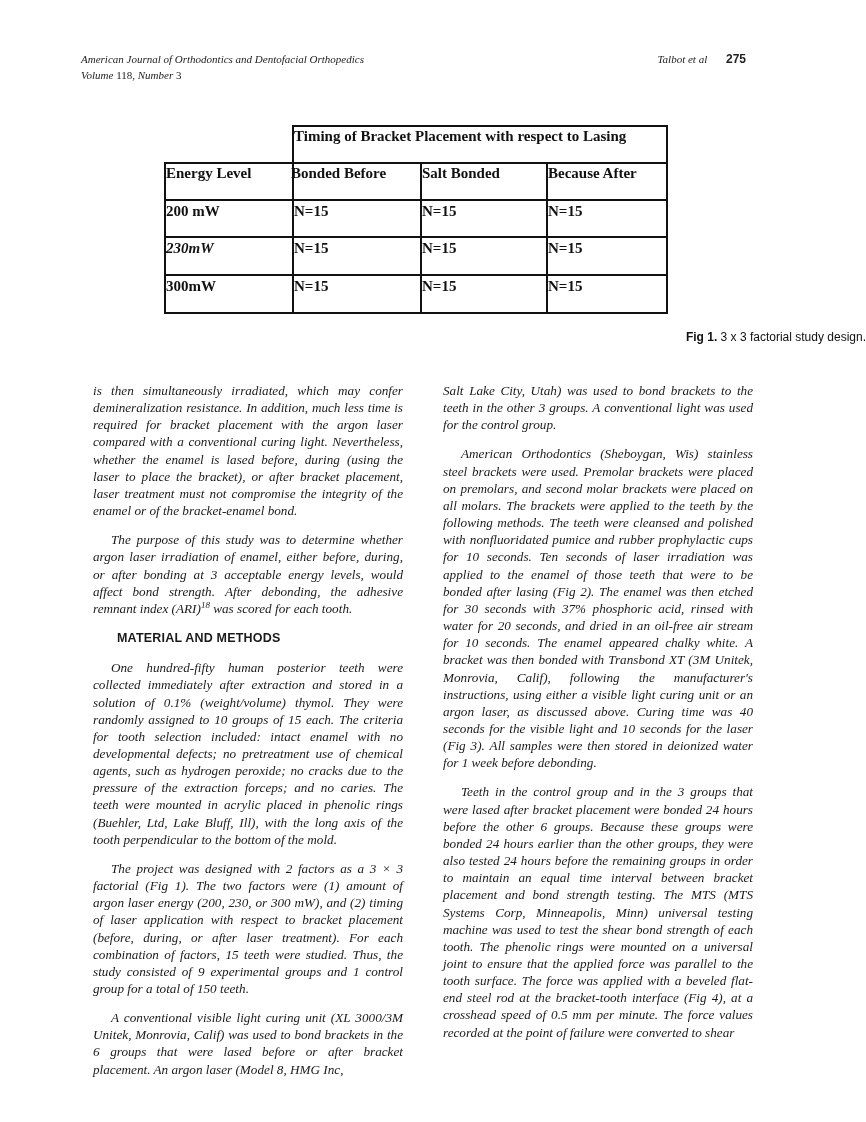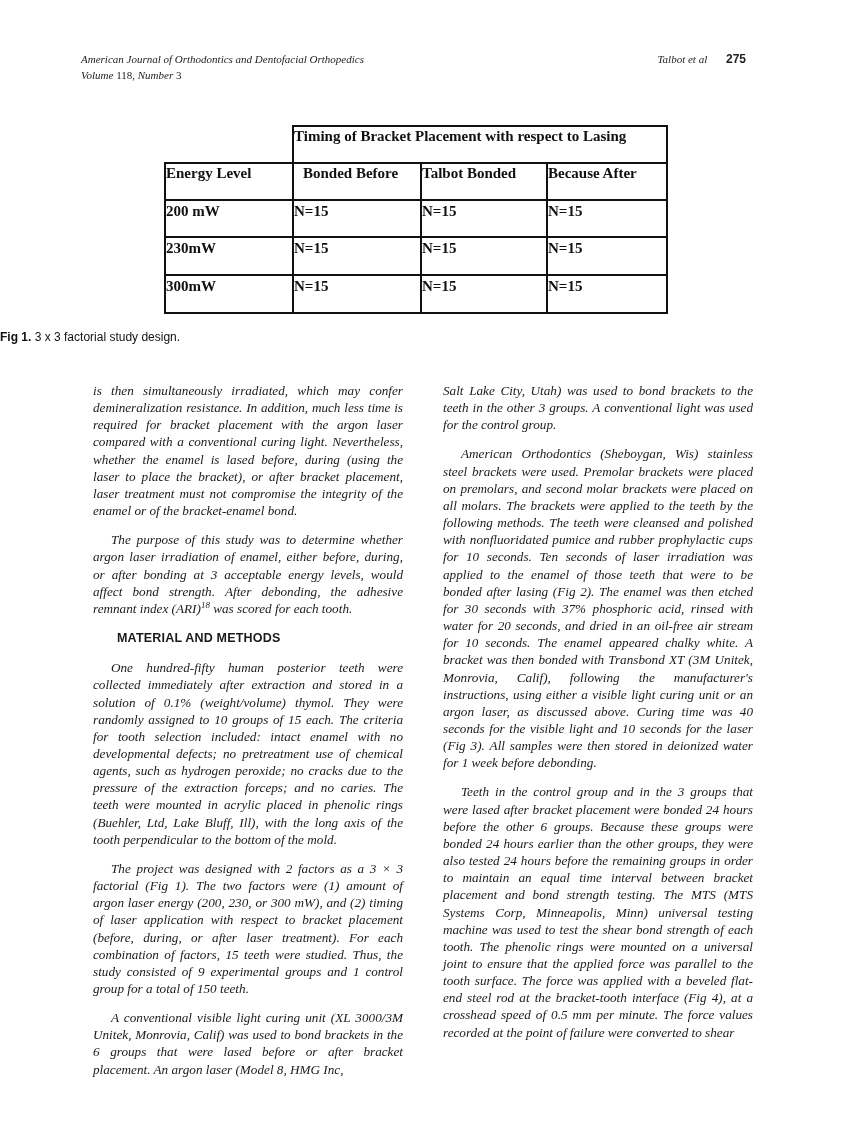--- a/index.html
+++ b/index.html
@@ -60,7 +60,7 @@
   <div class="cell" style="left:130px; top:3px; width:372px; font-size:15px;">Timing of Bracket Placement with respect to Lasing</div>
 
   <div class="cell" style="left:2px; top:40px; width:126px;">Energy Level</div>
-  <div class="cell" style="left:139px; top:40px; width:114px;">Bonded Before</div>
+  <div class="cell" style="left:127px; top:40px; width:114px;">Bonded Before</div>
   <div class="cell" style="left:258px; top:40px; width:124px;">Talbot Bonded</div>
   <div class="cell" style="left:384px; top:40px; width:118px;">Because After</div>
 

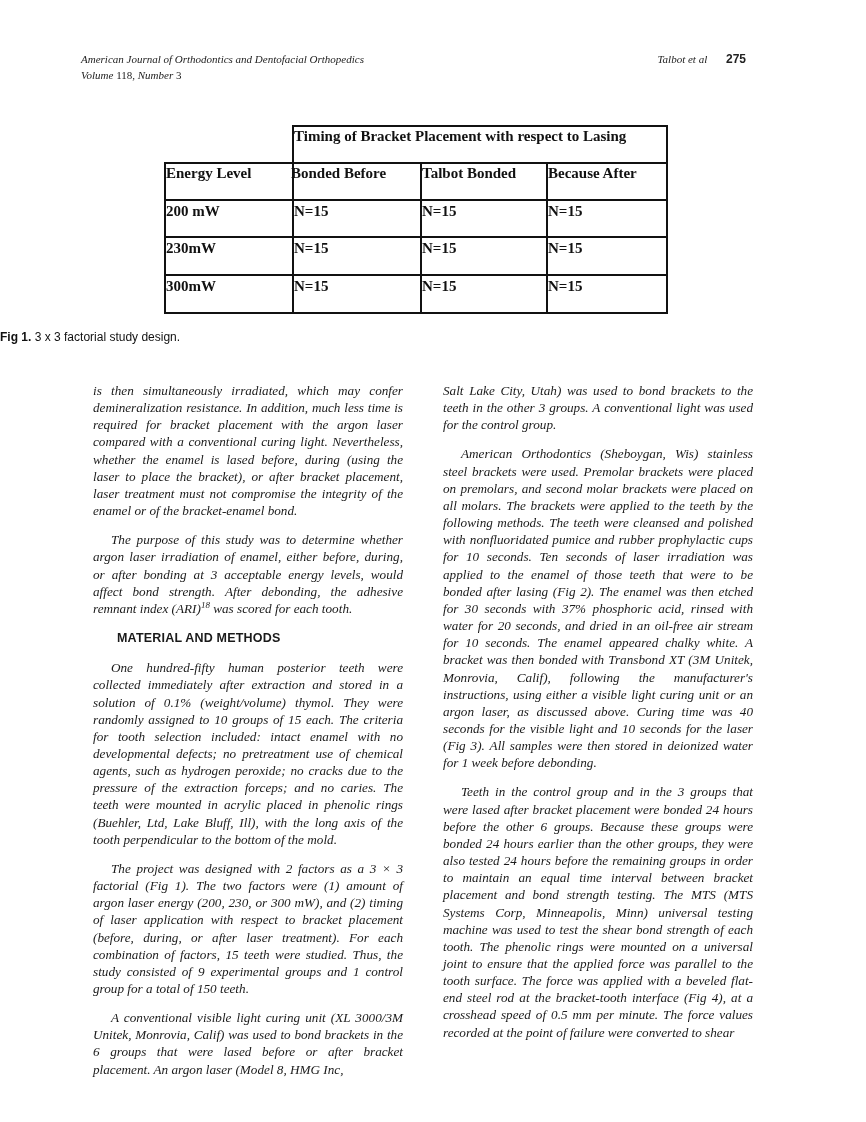--- a/index.html
+++ b/index.html
@@ -61,7 +61,7 @@
 
   <div class="cell" style="left:2px; top:40px; width:126px;">Energy Level</div>
   <div class="cell" style="left:127px; top:40px; width:114px;">Bonded Before</div>
-  <div class="cell" style="left:258px; top:40px; width:124px;">Talbot Bonded</div>
+  <div class="cell" style="left:258px; top:40px; width:124px;">Salt Bonded</div>
   <div class="cell" style="left:384px; top:40px; width:118px;">Because After</div>
 
   <div class="cell" style="left:2px; top:78px; width:126px;">200 mW</div>

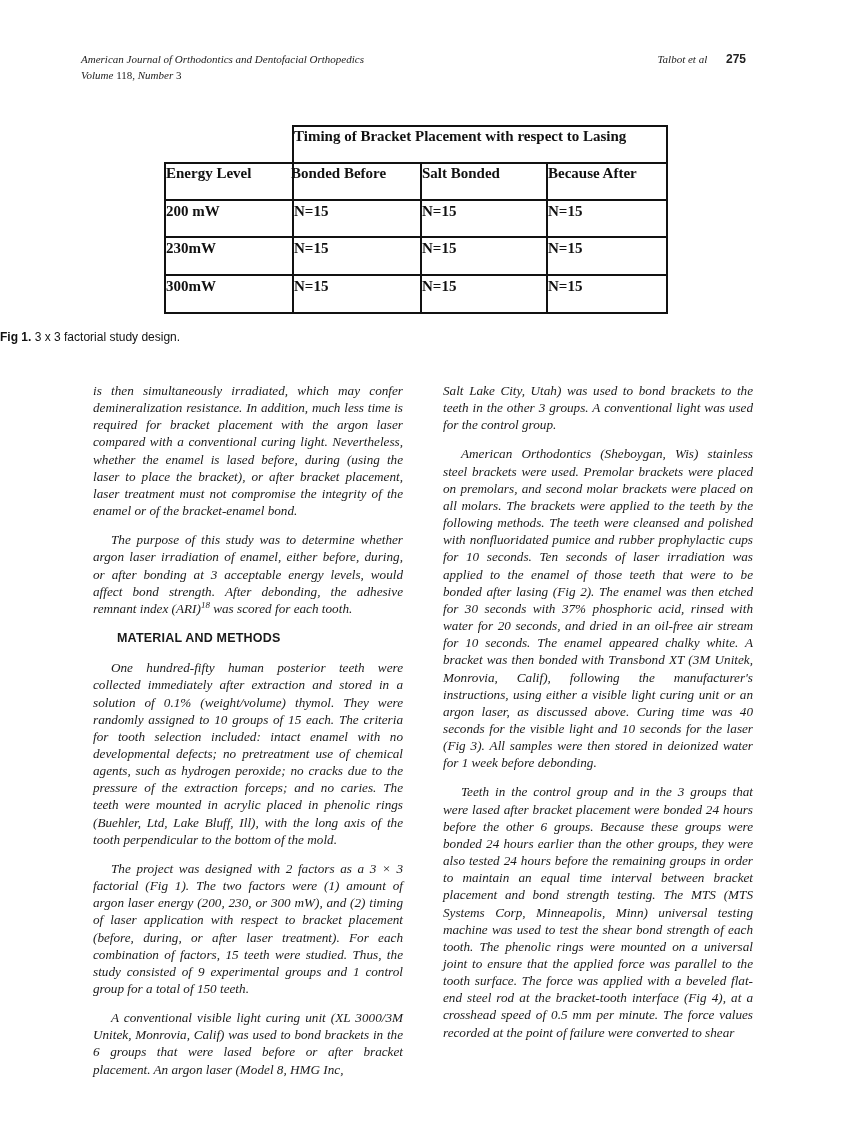--- a/index.html
+++ b/index.html
@@ -69,7 +69,7 @@
   <div class="cell" style="left:258px; top:78px; width:124px;">N=15</div>
   <div class="cell" style="left:384px; top:78px; width:118px;">N=15</div>
 
-  <div class="cell" style="left:2px; top:115px; width:116px;">230mW</div>
+  <div class="cell" style="left:2px; top:115px; width:116px;font-style:italic;">230mW</div>
   <div class="cell" style="left:130px; top:115px; width:126px;">N=15</div>
   <div class="cell" style="left:258px; top:115px; width:124px;">N=15</div>
   <div class="cell" style="left:384px; top:115px; width:118px;">N=15</div>

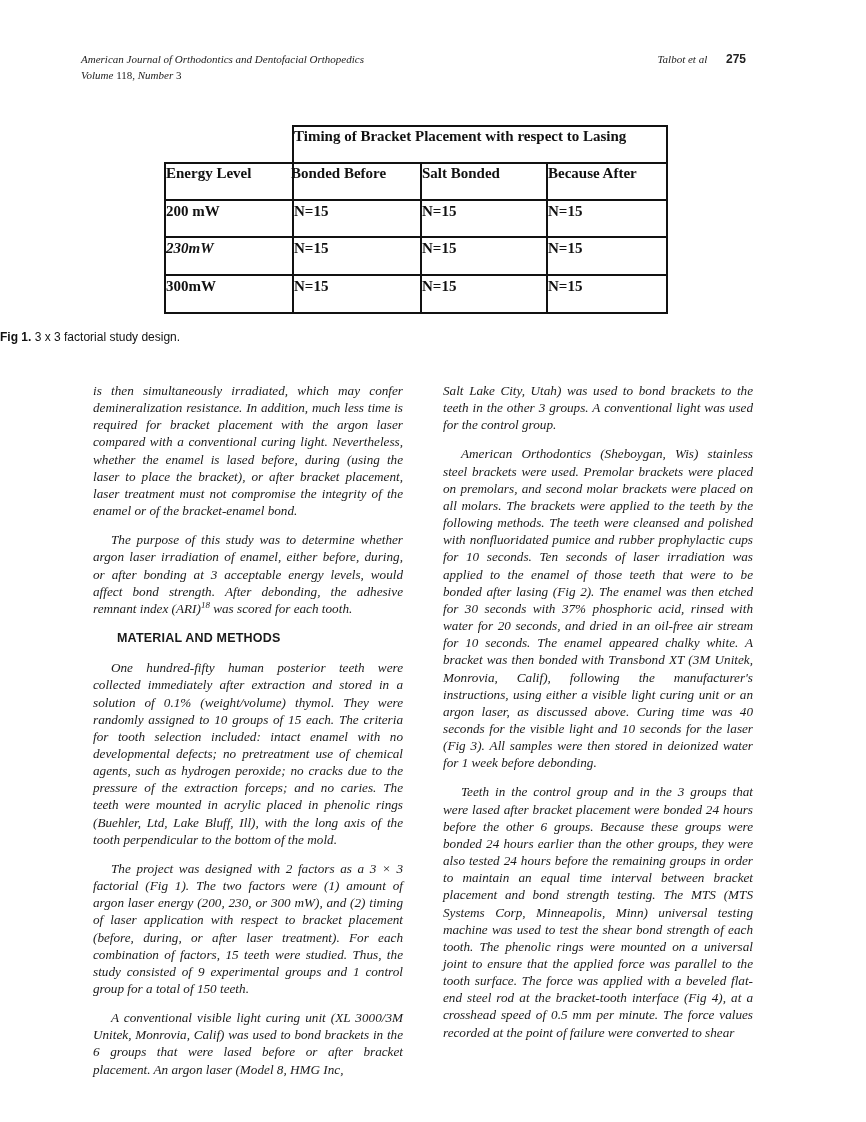--- a/index.html
+++ b/index.html
@@ -14,7 +14,7 @@
   .hline { position: absolute; height: 2px; background: #111; }
   .vline { position: absolute; width: 2px; background: #111; }
 
-  .caption { position: absolute; top: 330px; left: 0; width: 866px; text-align: left; font-family: "Liberation Sans", sans-serif; font-size: 12px; color: #111; }
+  .caption { position: absolute; top: 330px; left: 0; width: 866px; text-align: right; font-family: "Liberation Sans", sans-serif; font-size: 12px; color: #111; }
   .caption b { font-weight: bold; }
 
   .col { position: absolute; top: 370px; width: 334px; font-family: "Liberation Serif", serif; font-size: 13.2px; line-height: 17.15px; text-align: justify; color: #1a1a1a; }

